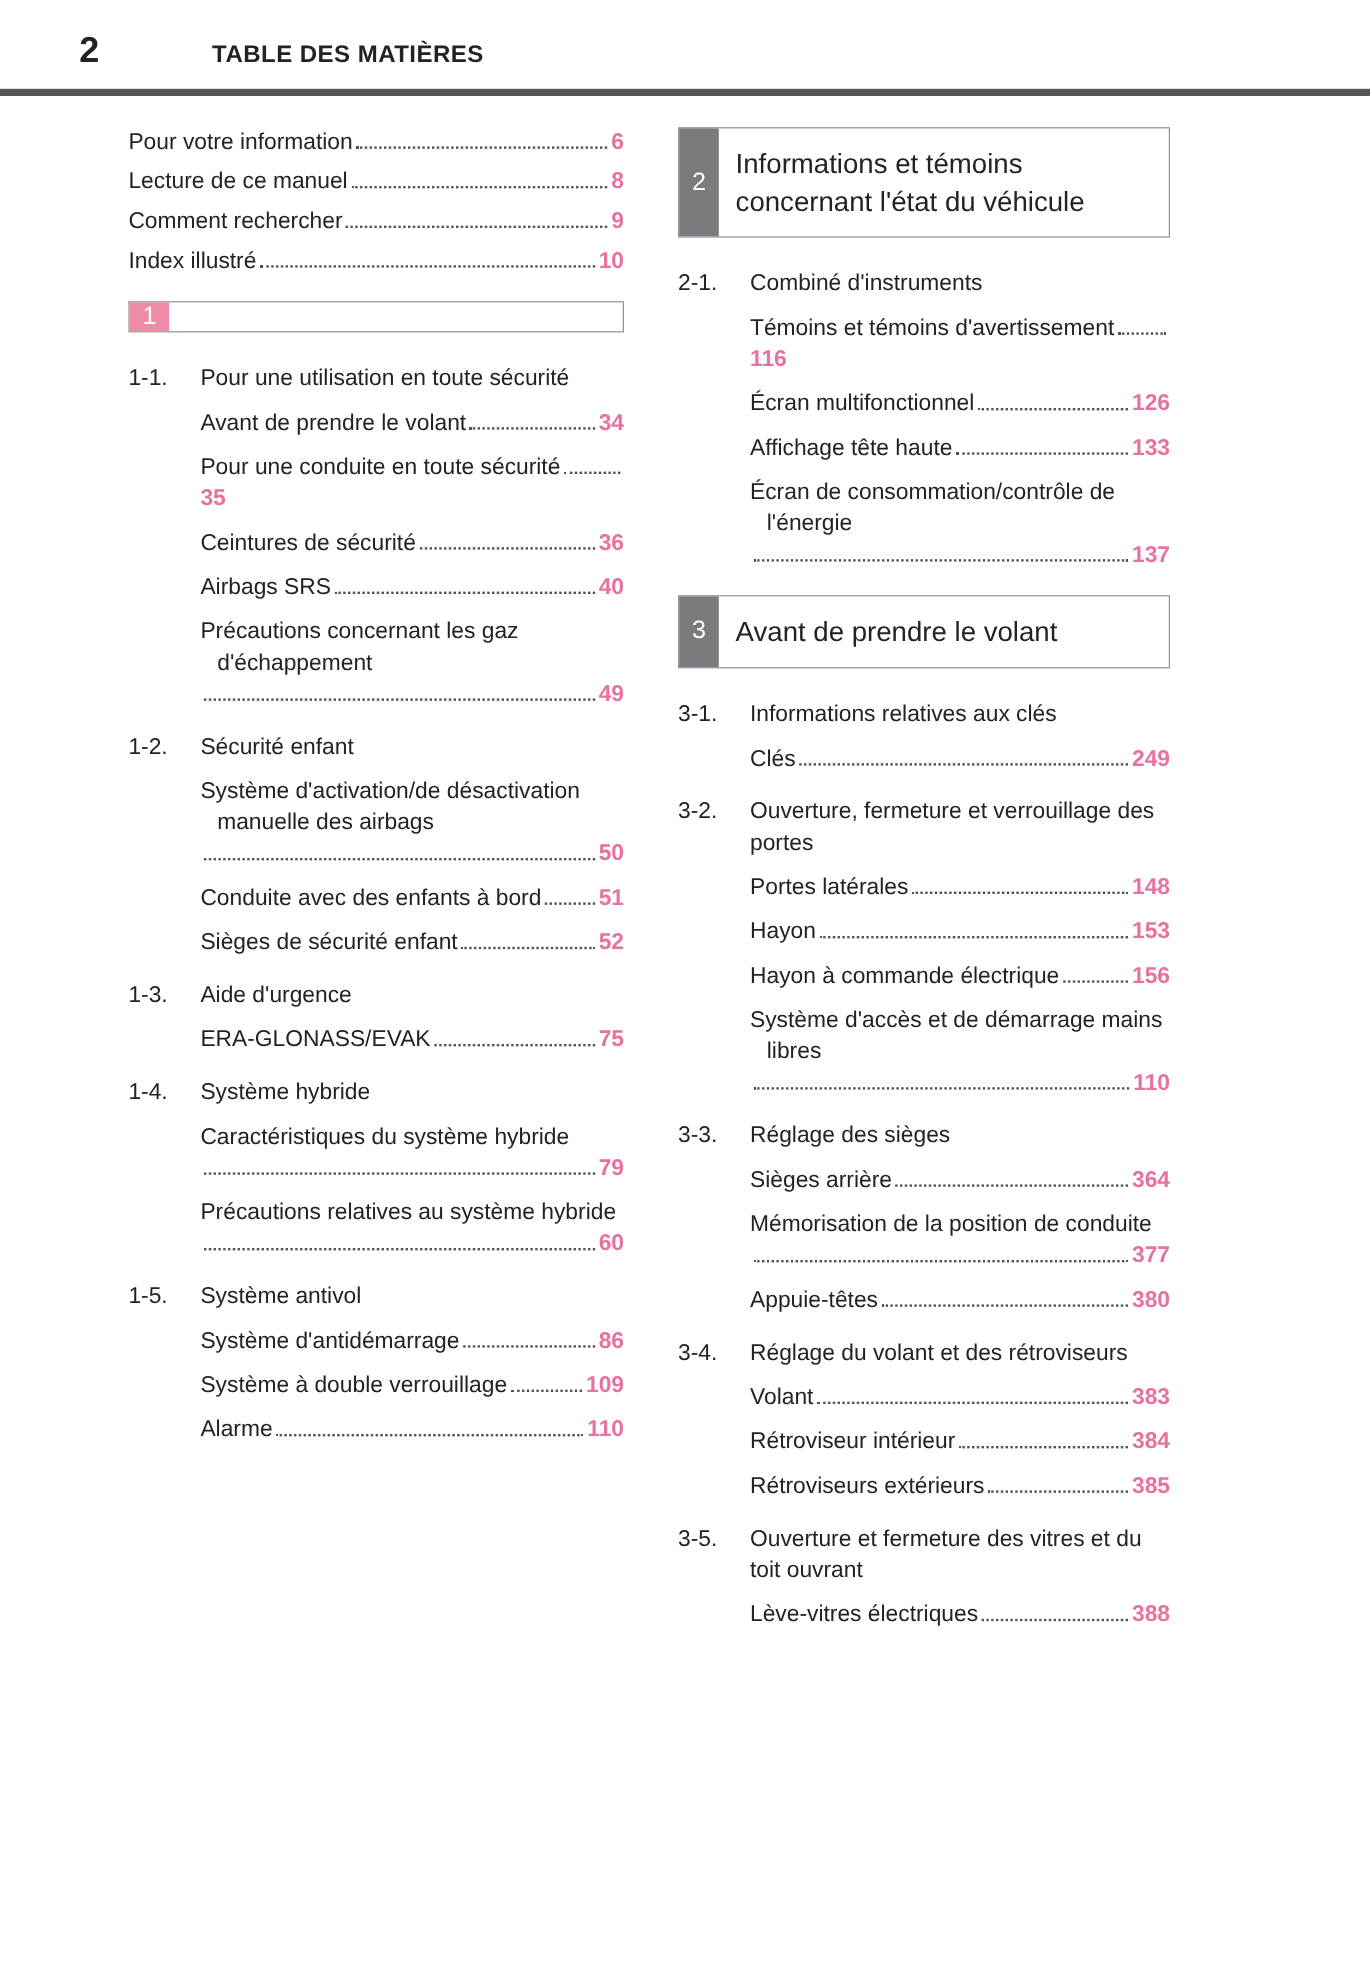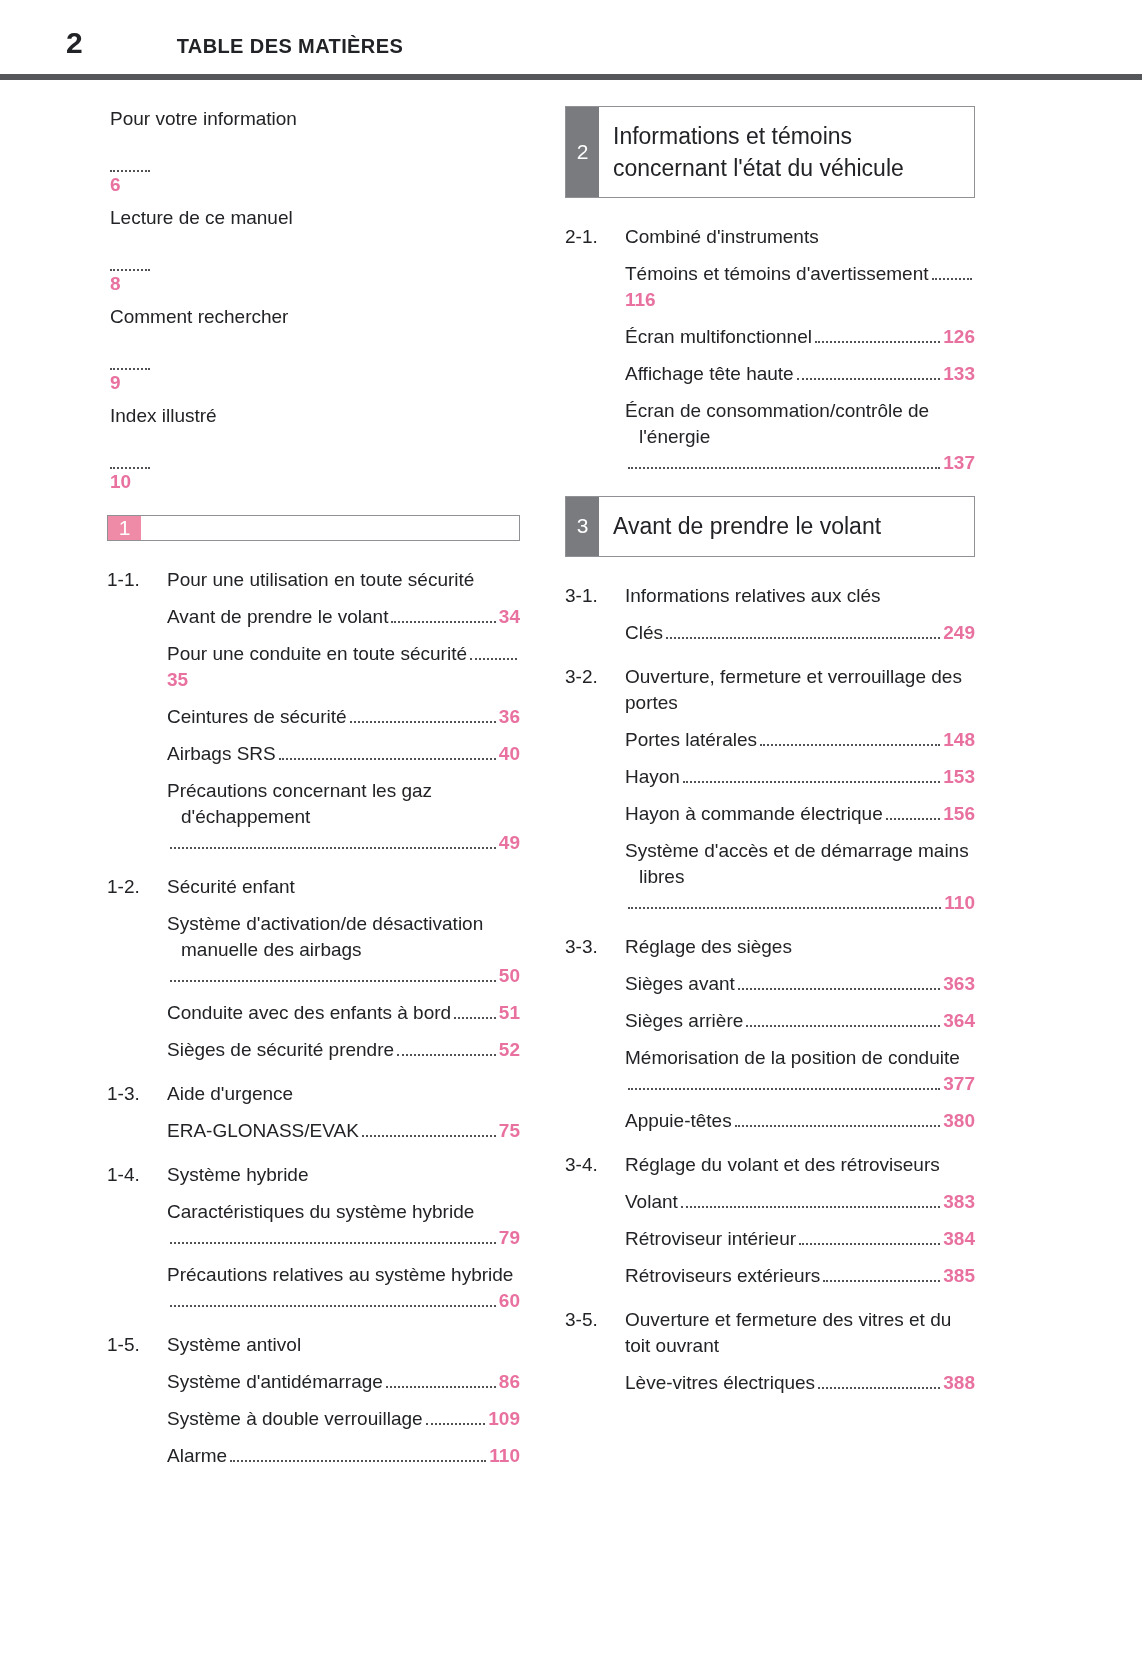--- a/index.html
+++ b/index.html
@@ -33,7 +33,7 @@
   .front .elabel{padding-left:0;text-indent:0;}
   .dots{flex:1 1 40px;min-width:40px;height:0;border-bottom:2px dotted var(--dot_leader);margin:0 3px;}
   .epage{font-weight:700;color:var(--pink_number);}
-  .front .entry{margin-bottom:7px;flex-direction:column;}
+  .front .entry{margin-bottom:7px;}
   .front{margin-bottom:6px;}
 
   

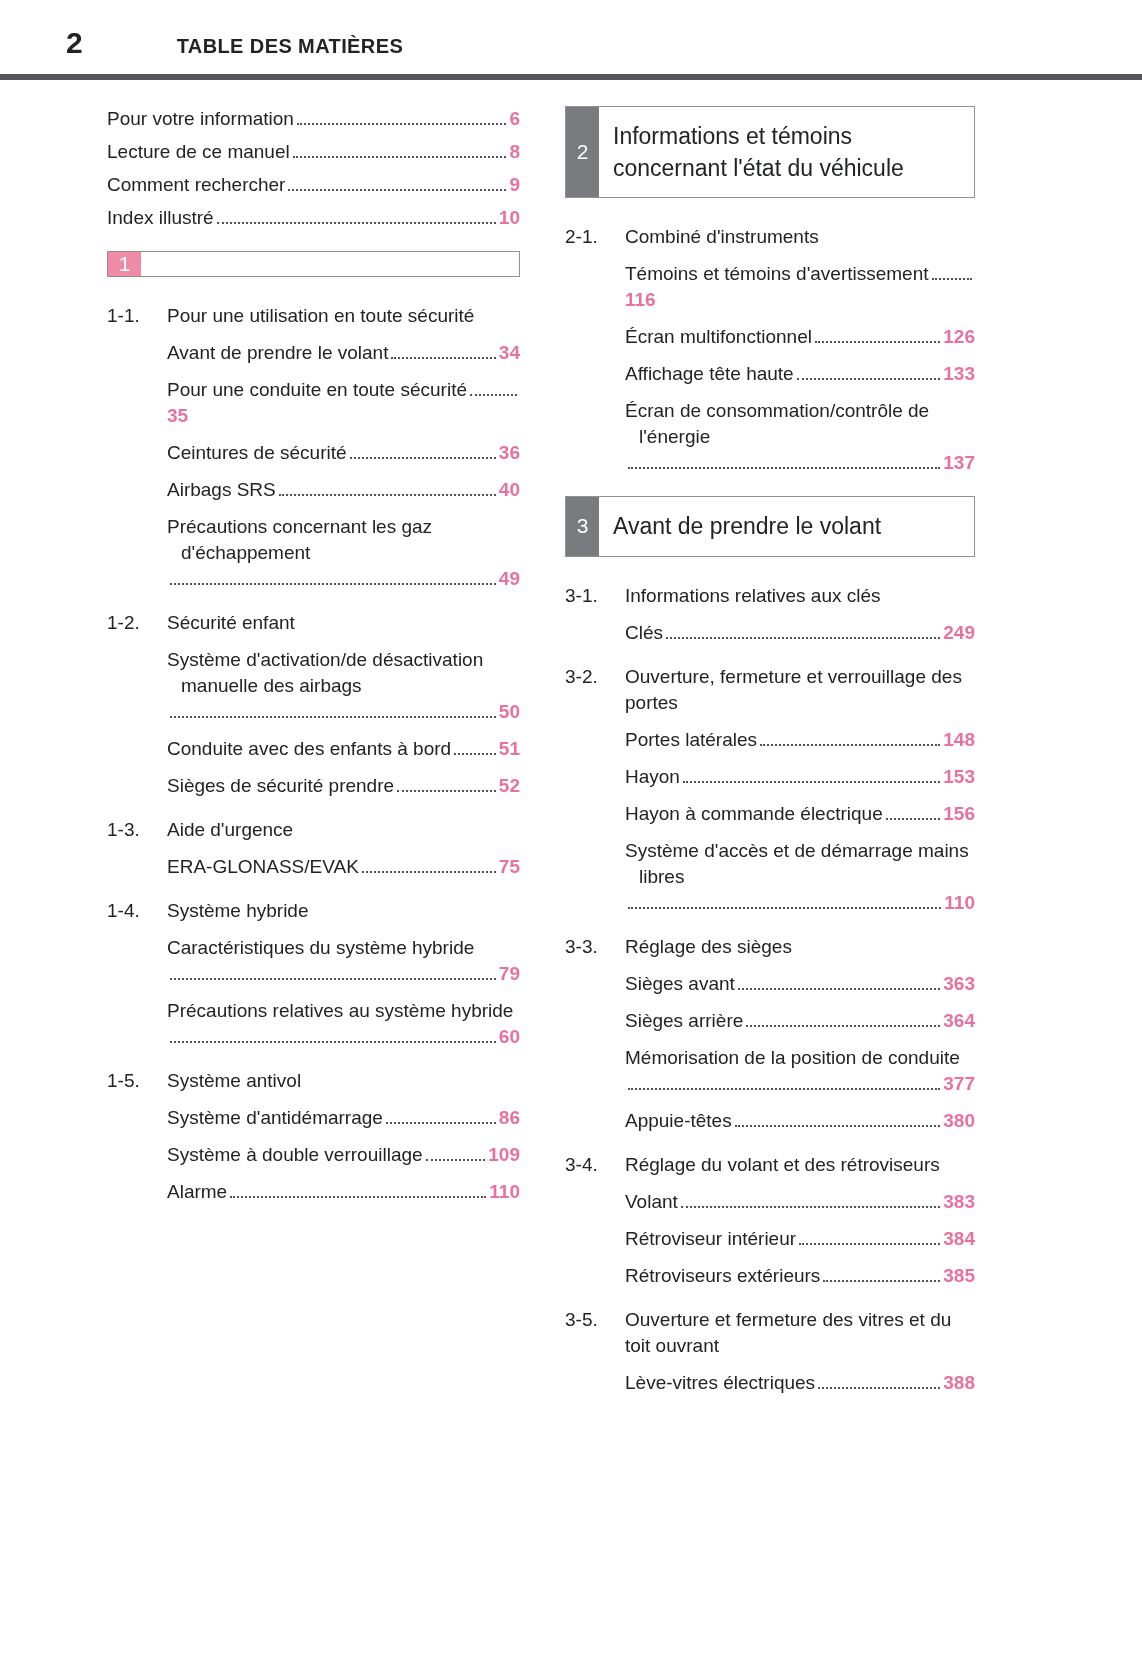--- a/index.html
+++ b/index.html
@@ -144,7 +144,7 @@
             <span class="epage">51</span>
           </div>
         <div class="entry">
-            <span class="elabel">Sièges de sécurité prendre</span>
+            <span class="elabel">Sièges de sécurité enfant</span>
             <span class="dots"></span>
             <span class="epage">52</span>
           </div>

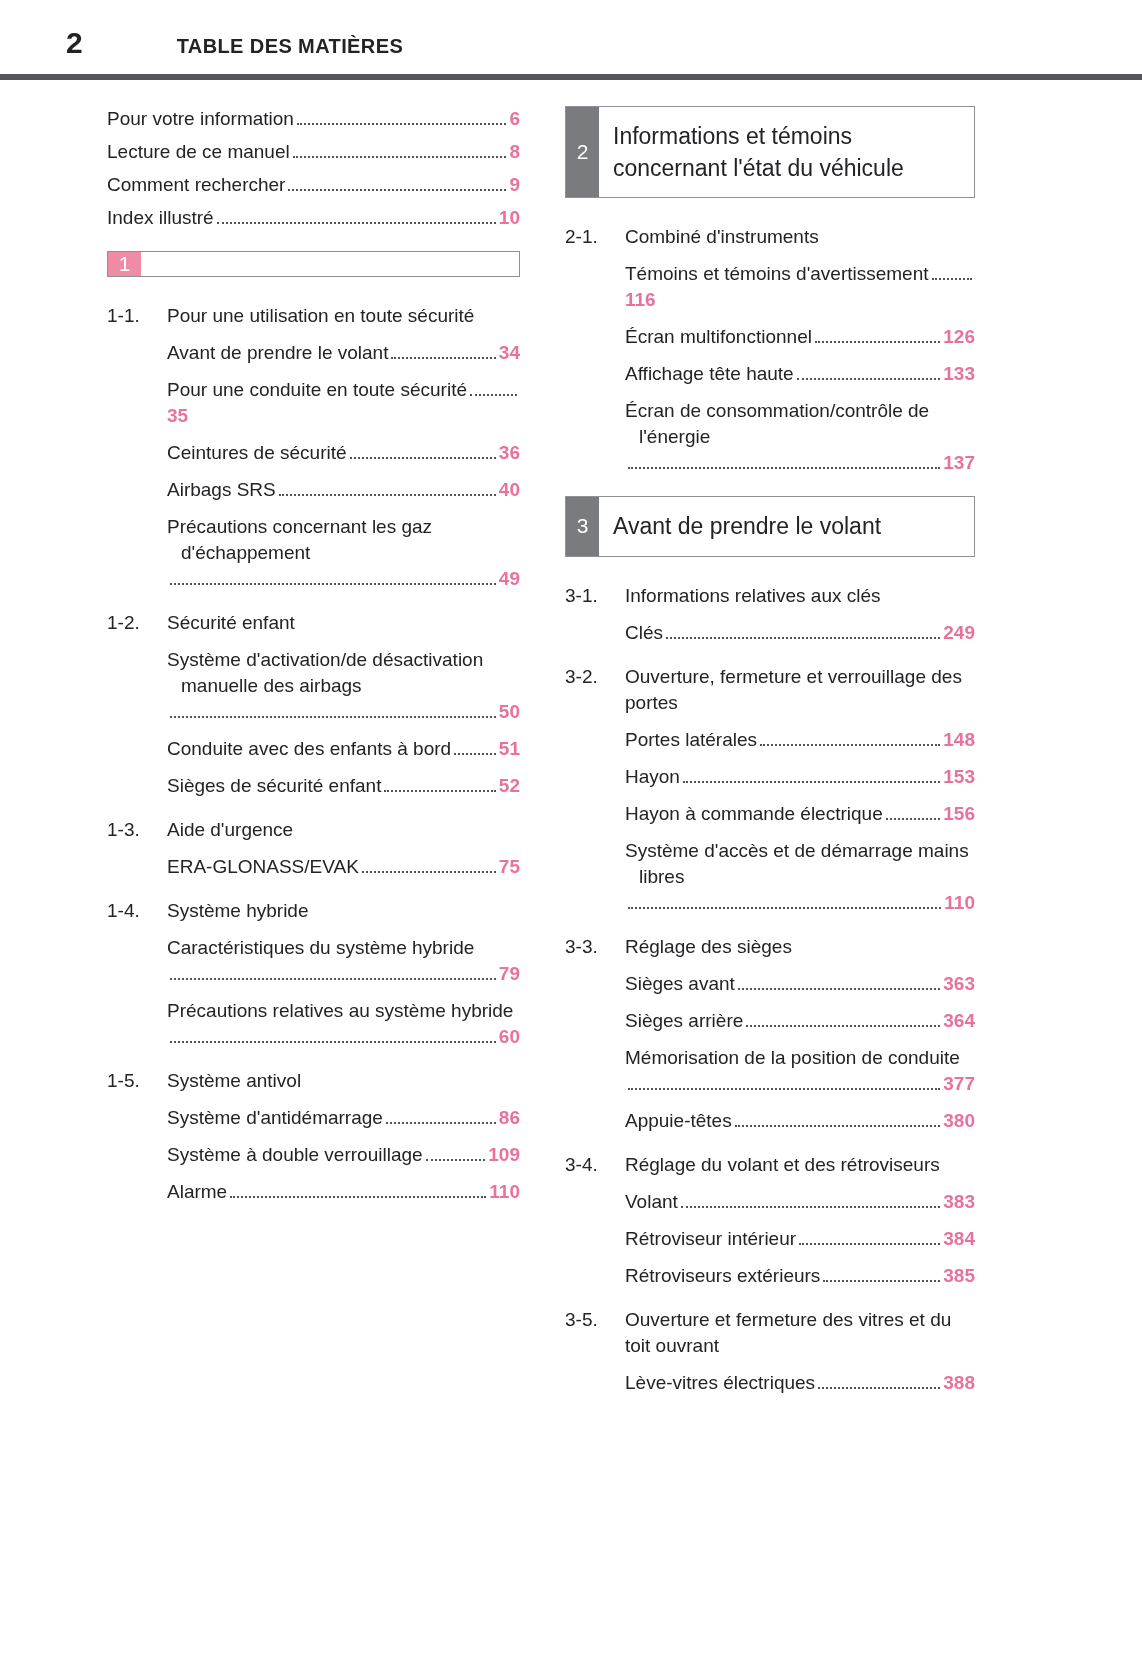--- a/index.html
+++ b/index.html
@@ -305,11 +305,6 @@
         </div>
       <div class="entries">
         <div class="entry">
-            <span class="elabel">Sièges avant</span>
-            <span class="dots"></span>
-            <span class="epage">363</span>
-          </div>
-        <div class="entry">
             <span class="elabel">Sièges arrière</span>
             <span class="dots"></span>
             <span class="epage">364</span>

